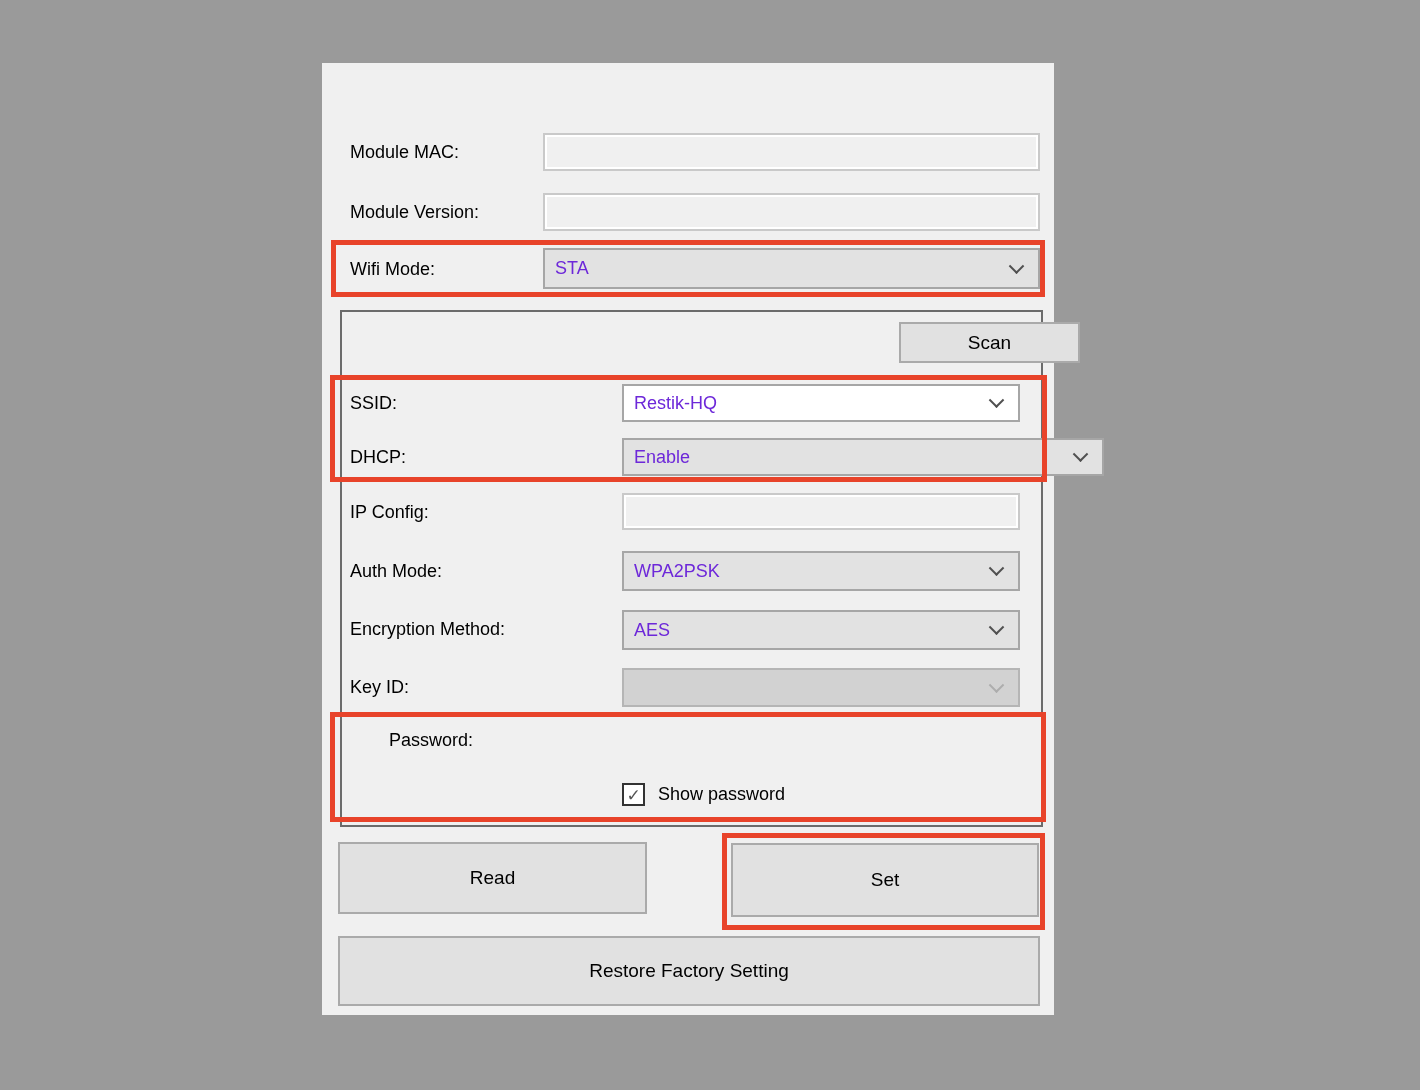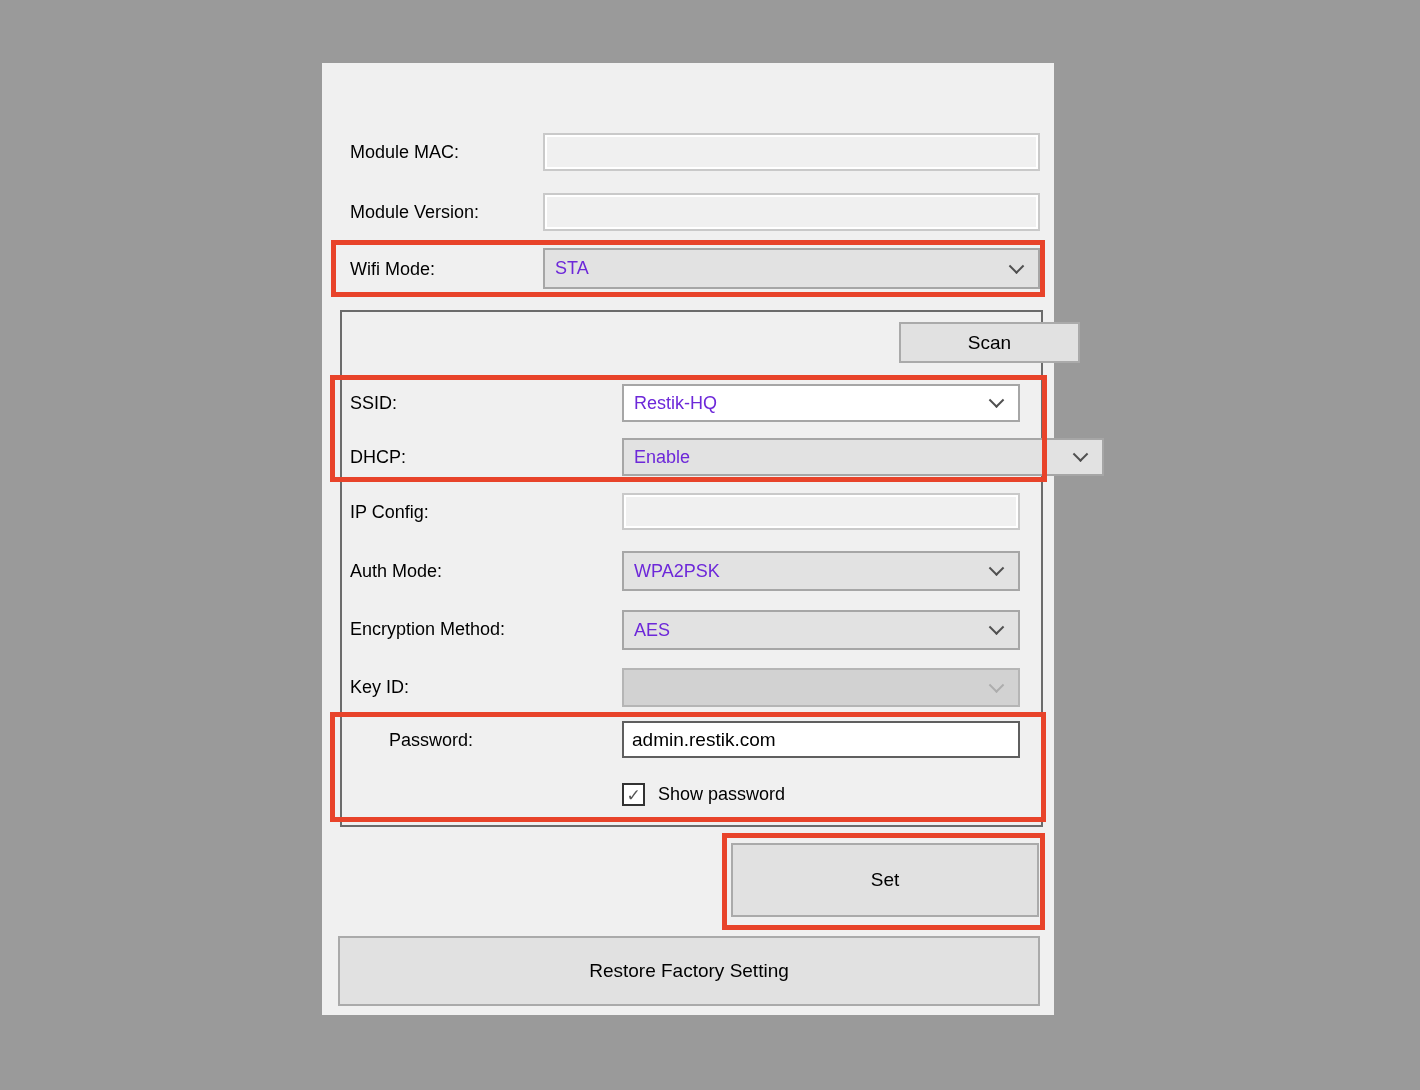--- a/index.html
+++ b/index.html
@@ -177,7 +177,6 @@
     </div>
 
     <div class="lbl" style="top:658px;margin-left:39px;">Password:</div>
-    <input class="pwinput" style="left: 300px; top: 658px; width: 398px; height: 37px;" value="admin.restik.com">
 
     <div class="checkbox">
       <span>✓</span>

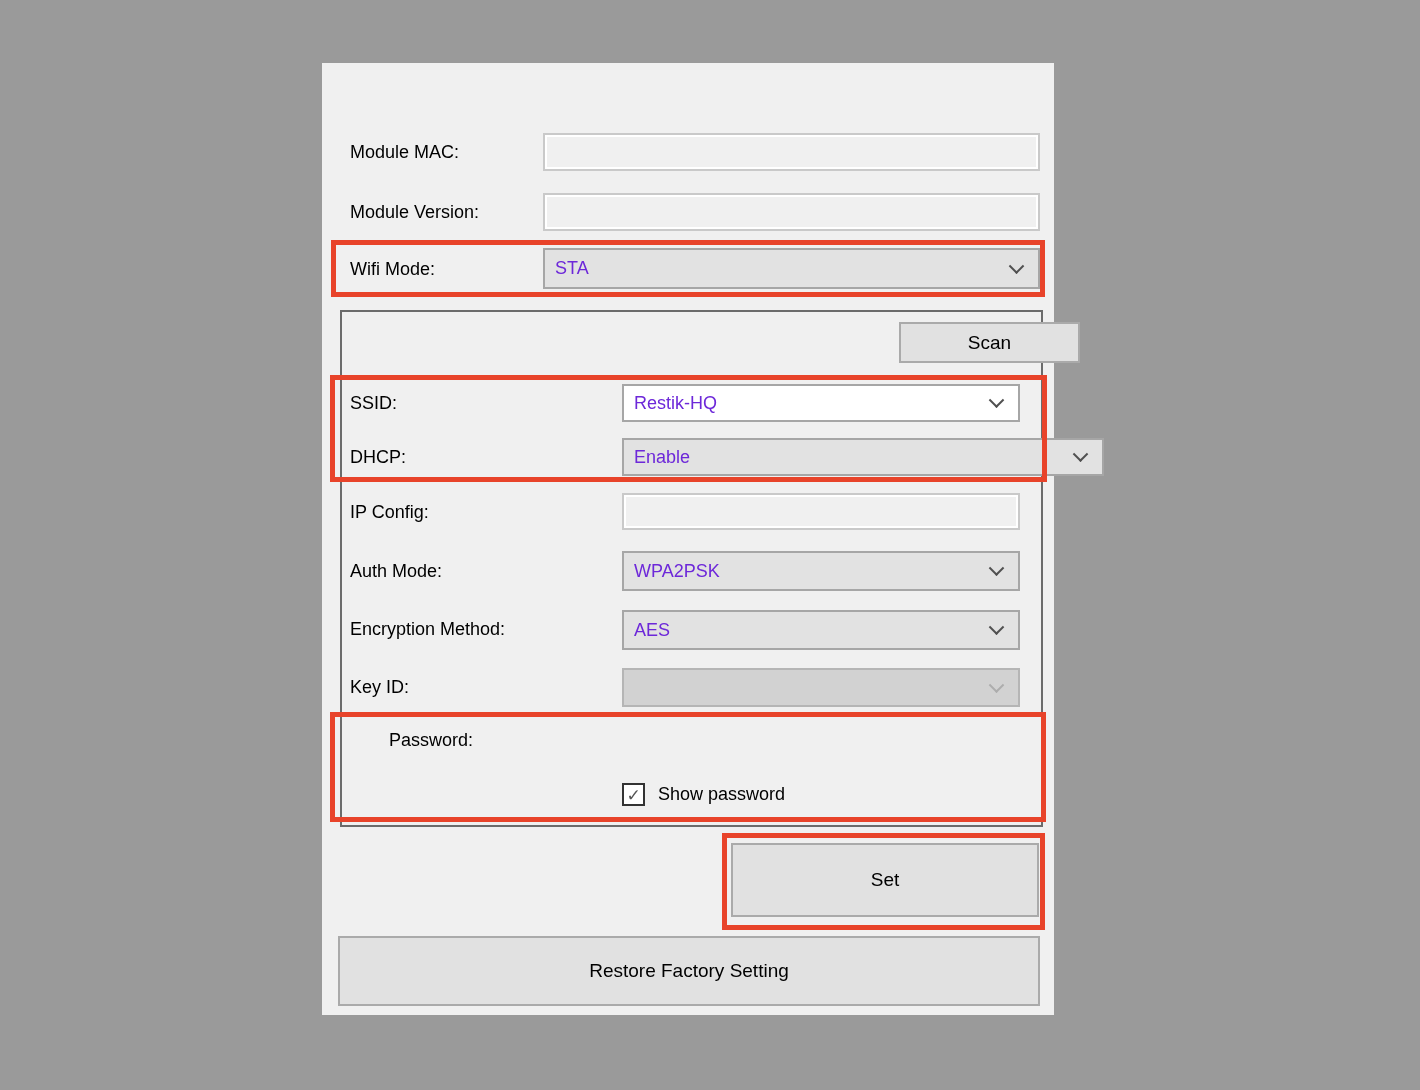--- a/index.html
+++ b/index.html
@@ -183,6 +183,7 @@
     </div>
     <div class="cblabel">Show password</div>
 
+    <div class="btn" style="left:16px; top:779px; width:309px; height:72px;">Read</div>
     <div class="btn" style="left:409px; top:780px; width:308px; height:74px;">Set</div>
     <div class="btn" style="left:16px; top:873px; width:702px; height:70px;">Restore Factory Setting</div>
 

